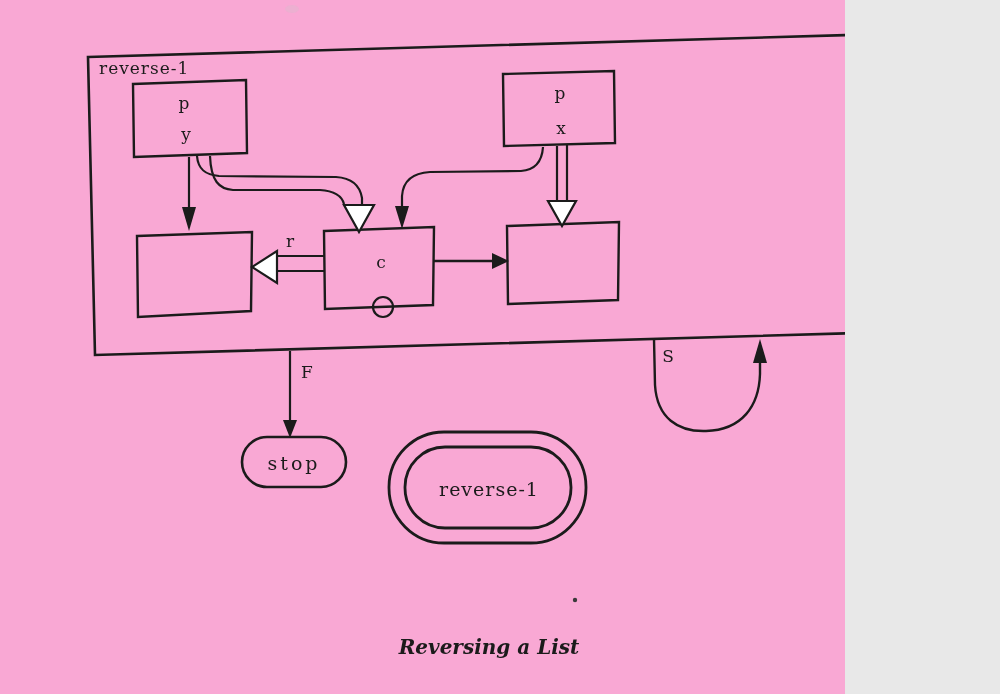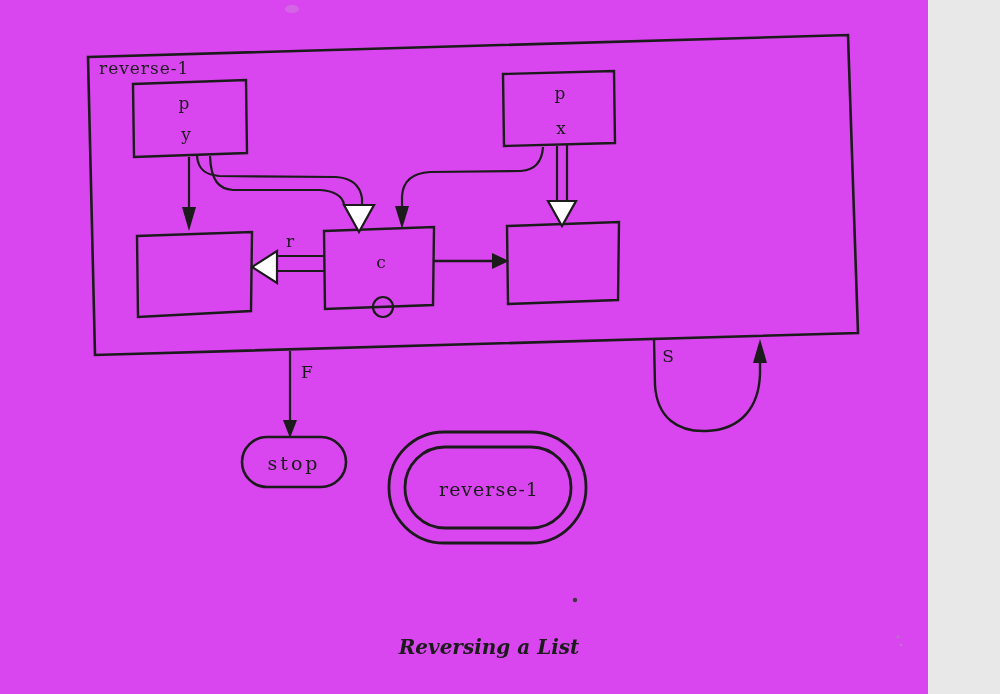--- a/index.html
+++ b/index.html
@@ -4,7 +4,7 @@
 <style>
   html,body{margin:0;padding:0;background:#e8e8e8;}
   .page{
-    position:relative;width:928px;height:694px;background:#d946ef;
+    position:relative;width:845px;height:694px;background:#f9a8d4;
     font-family:"DejaVu Serif", serif;color:#1b1b1b;overflow:hidden;
   }
   svg{position:absolute;left:0;top:0;}

